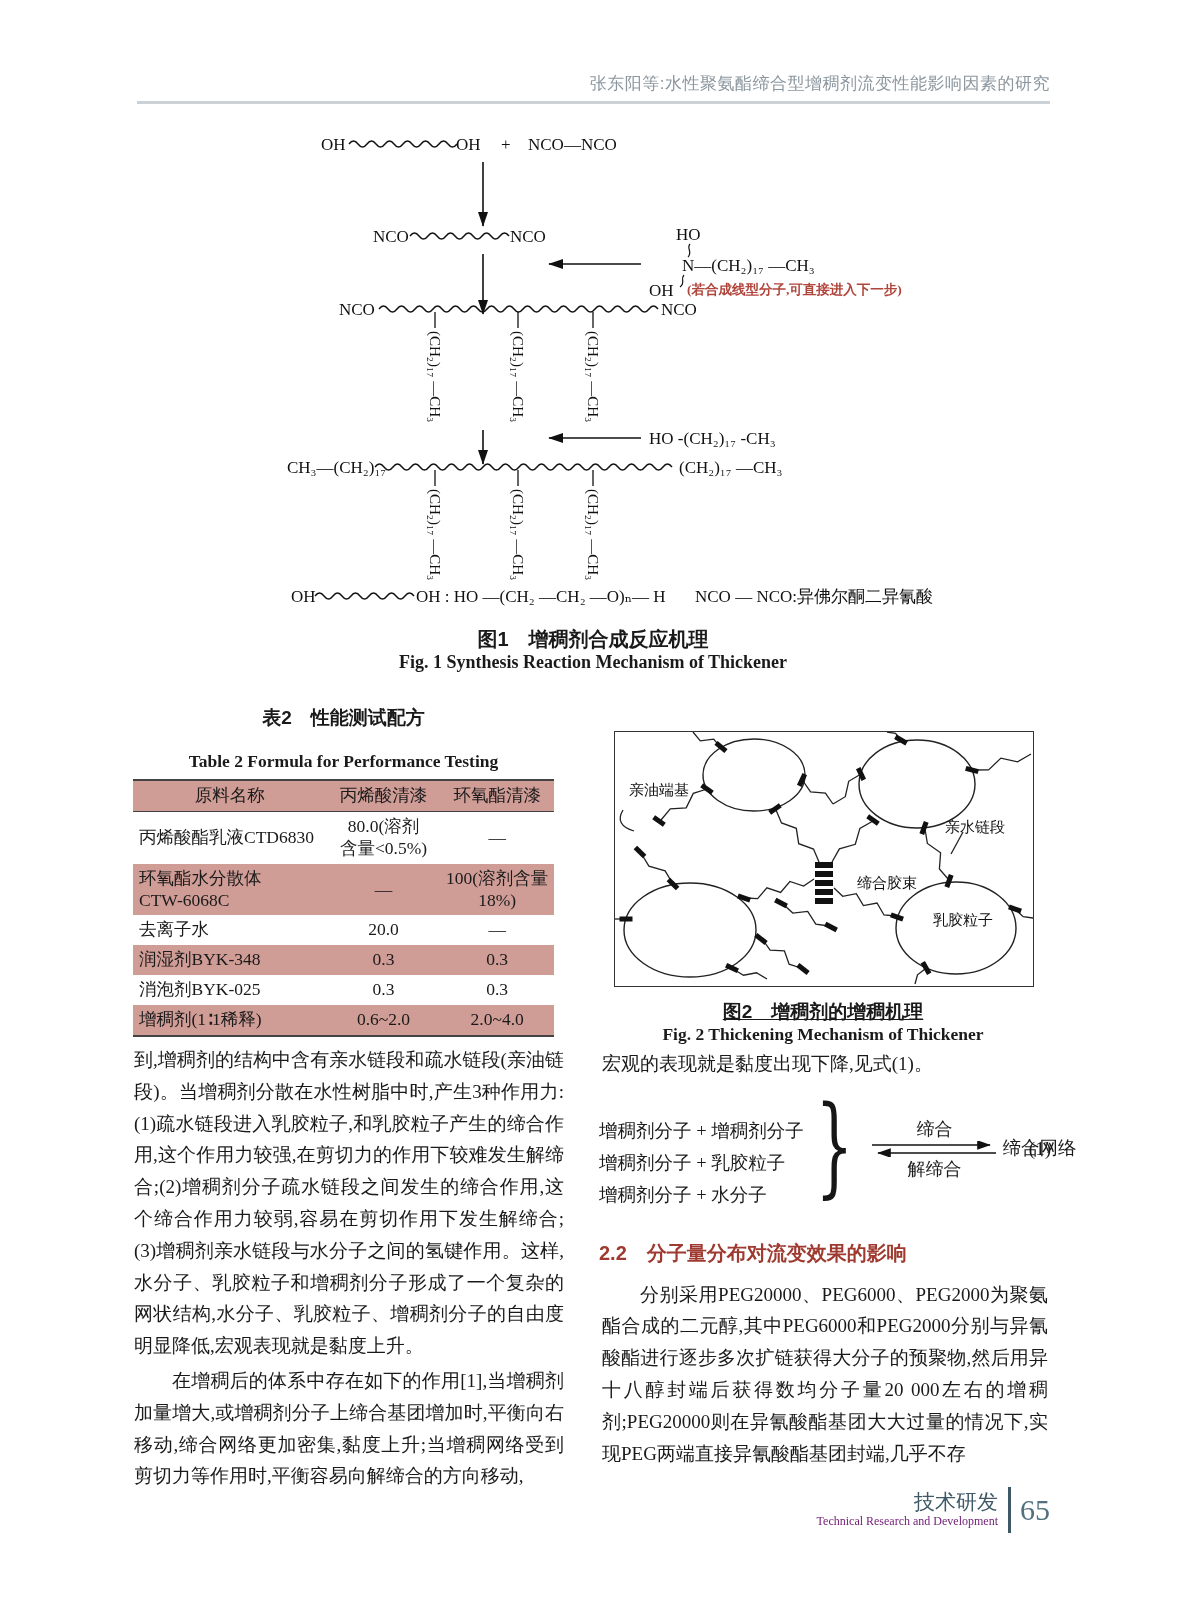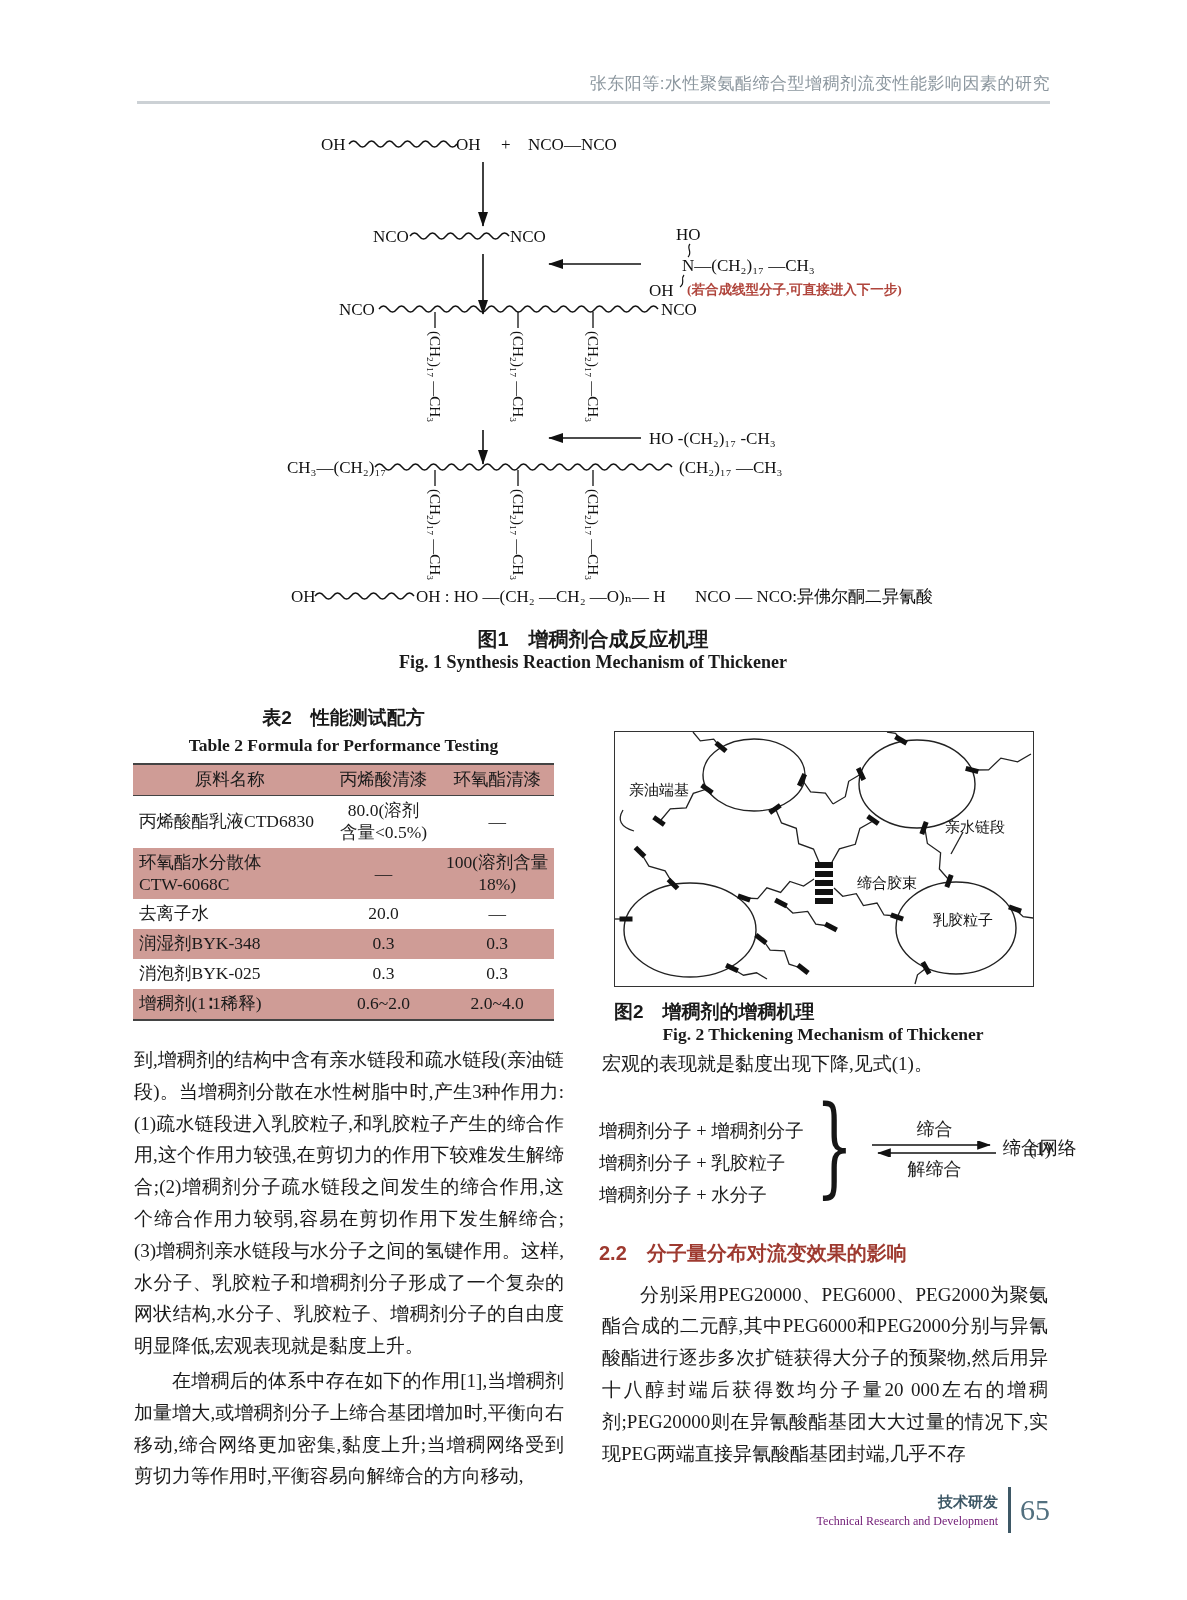--- a/index.html
+++ b/index.html
@@ -24,7 +24,7 @@
   
   .tbl-wrap{position:absolute;left:133px;top:705px;width:421px;}
   .tbl-title-zh{text-align:center;font-family:"Liberation Sans","DejaVu Sans",sans-serif;font-weight:bold;font-size:19px;}
-  .tbl-title-en{text-align:center;font-weight:bold;font-size:17.5px;margin-top:4px;}
+  .tbl-title-en{text-align:center;font-weight:bold;font-size:17.5px;margin-top:20px;}
   table.t2{width:100%;border-collapse:collapse;margin-top:7px;font-size:17.5px;line-height:1.25;}
   table.t2 th{font-weight:normal;}
   table.t2 th,table.t2 td{padding:4px 2px;text-align:center;white-space:pre-line;}

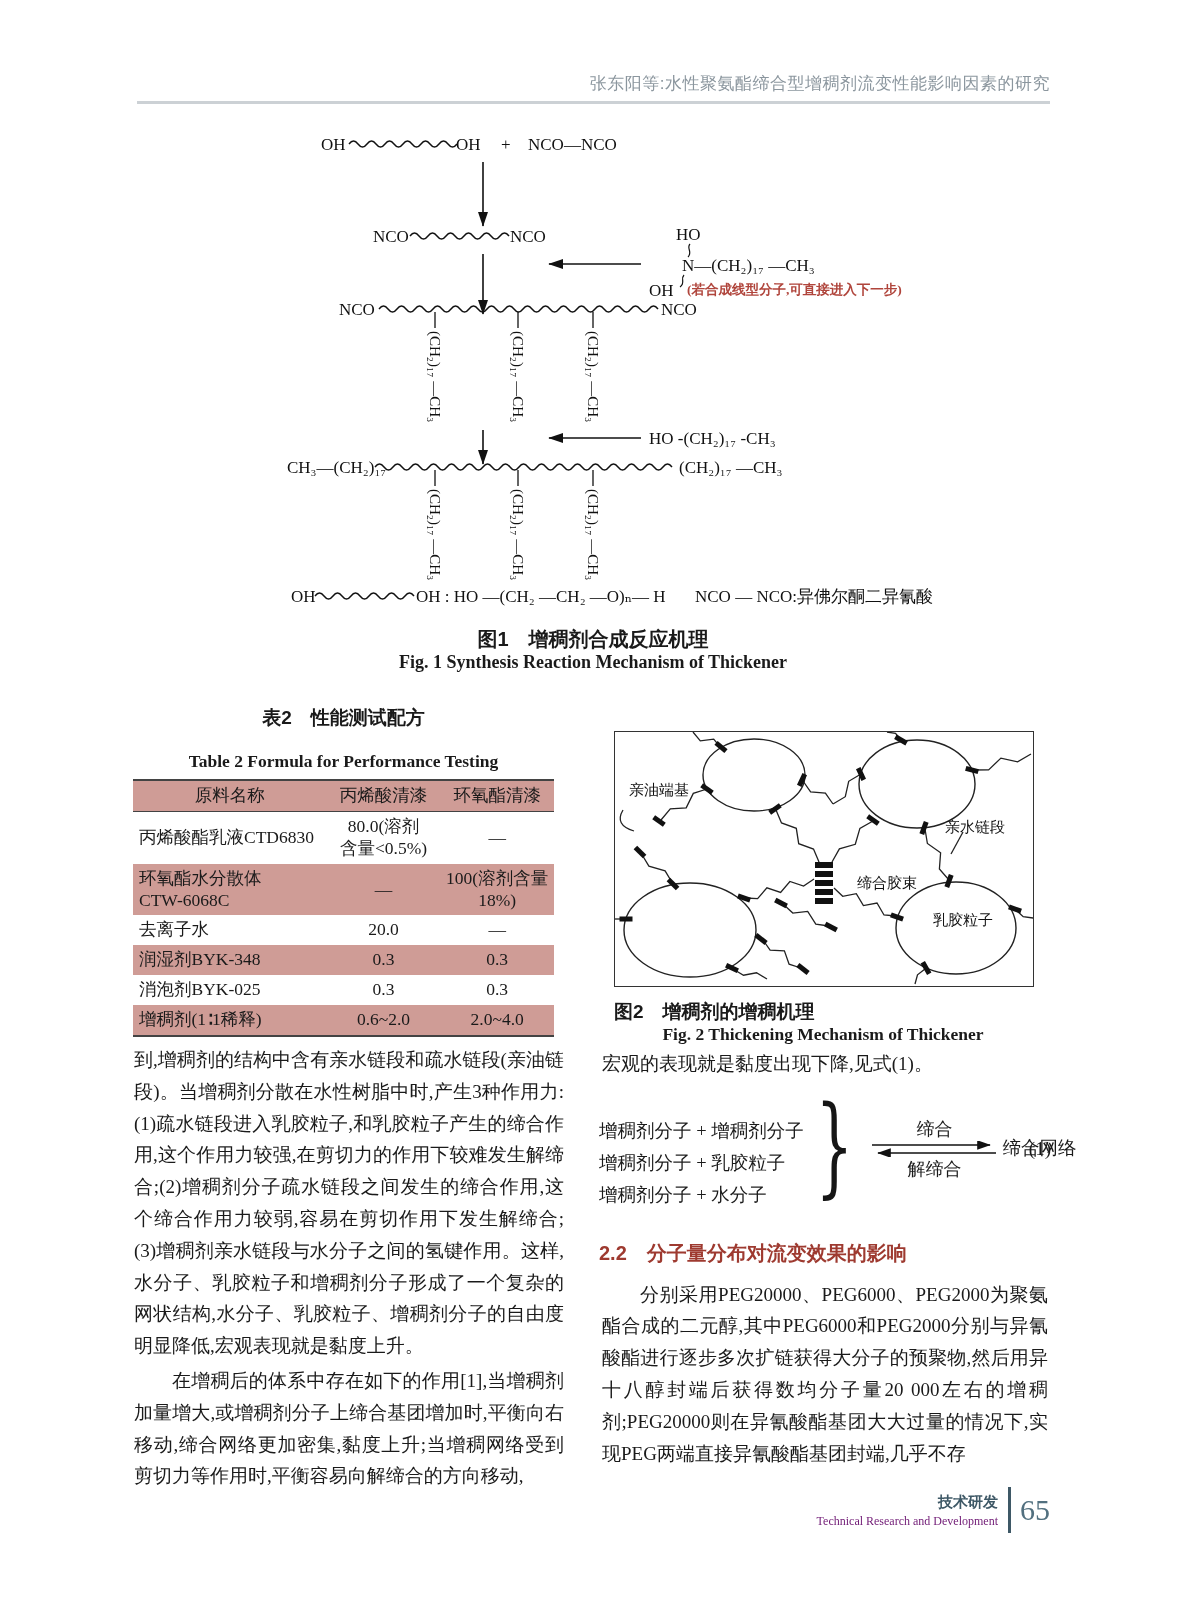--- a/index.html
+++ b/index.html
@@ -38,8 +38,8 @@
   .fig2-box{position:absolute;left:614px;top:731px;width:418px;height:254px;border:1.6px solid #333;box-sizing:content-box;}
   .fig2-box svg{display:block;}
   .fig2-box text{font-size:15px;fill:#111;font-family:"Liberation Serif","DejaVu Serif",serif;}
-  .fig2-cap-zh{position:absolute;top:999px;left:614px;width:418px;
-               font-family:"Liberation Sans","DejaVu Sans",sans-serif;font-weight:bold;font-size:19px;}
+  .fig2-cap-zh{position:absolute;top:999px;left:614px;width:418px;text-align:center;
+               font-family:"Liberation Sans","DejaVu Sans",sans-serif;font-weight:bold;font-size:19px;text-decoration:underline;}
   .fig2-cap-en{position:absolute;top:1024px;left:594px;width:458px;text-align:center;font-weight:bold;font-size:17.5px;}
 
   

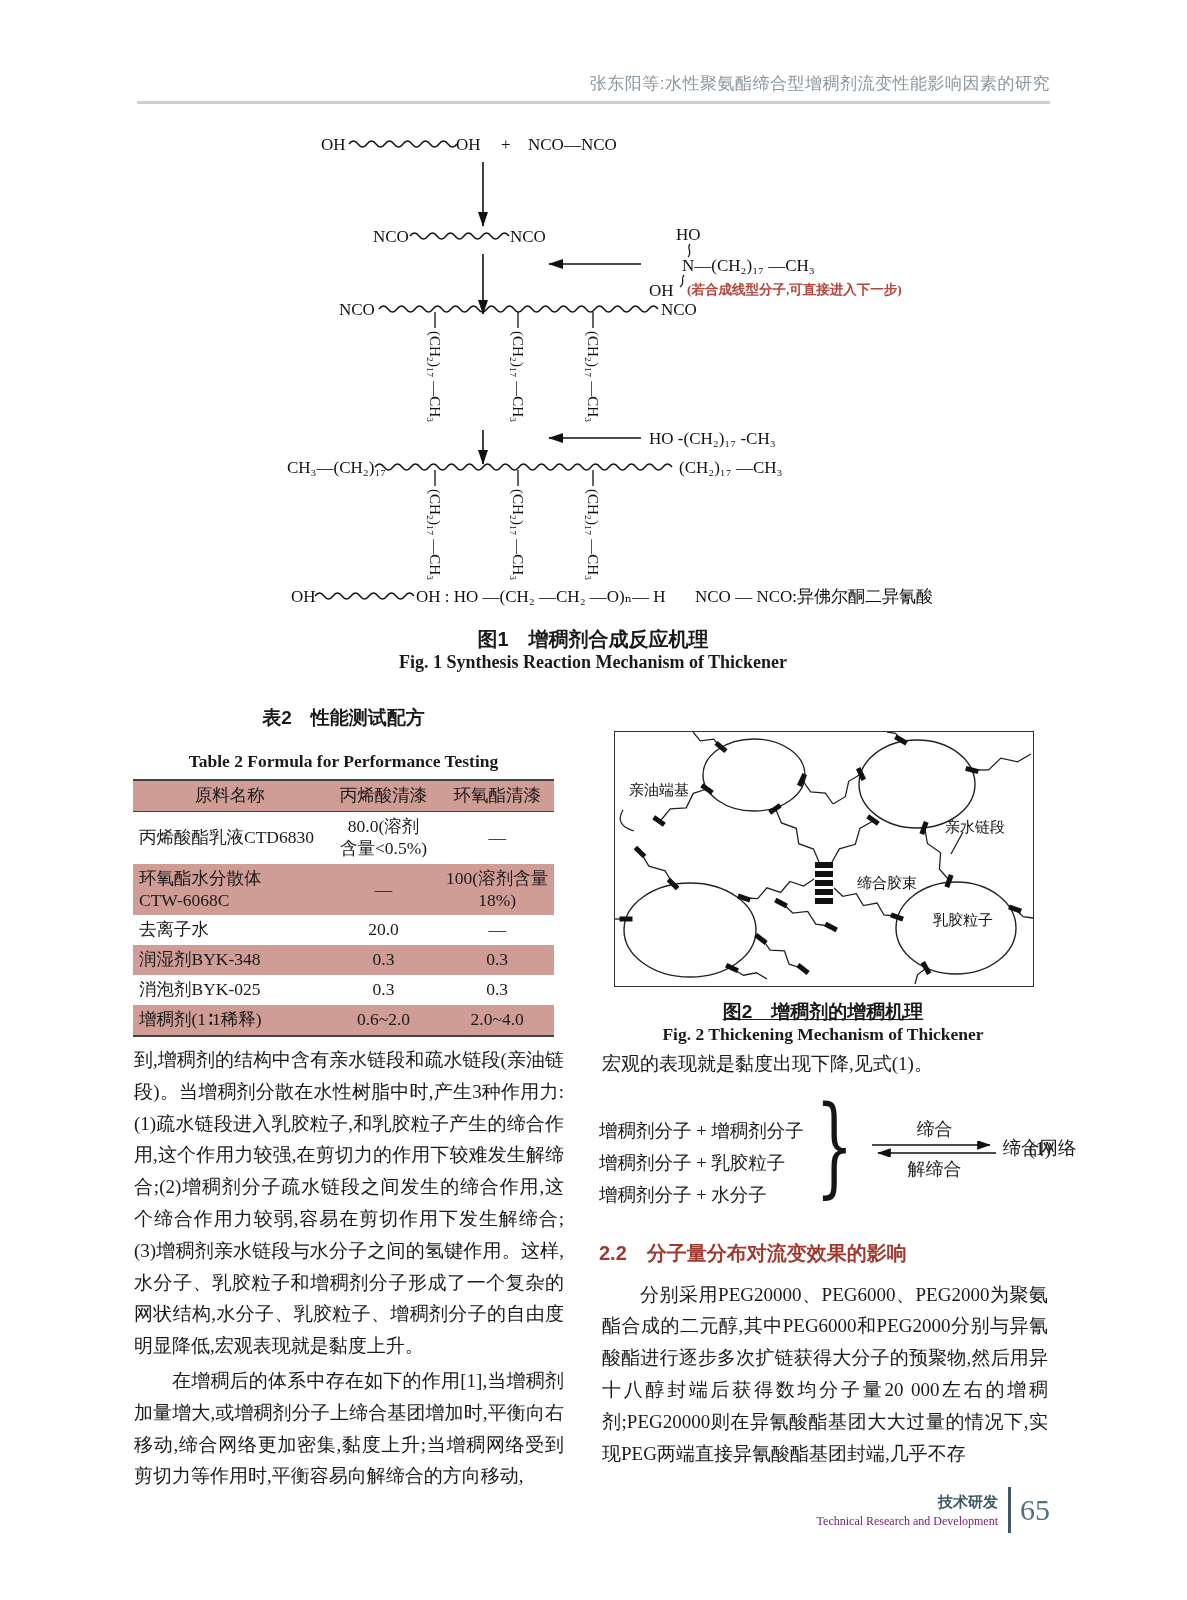--- a/index.html
+++ b/index.html
@@ -68,7 +68,7 @@
   
   .footer{position:absolute;top:1487px;left:0;width:1050px;display:flex;justify-content:flex-end;align-items:center;}
   .f-left{text-align:right;}
-  .f-zh{font-family:"Liberation Sans","DejaVu Sans",sans-serif;font-weight:bold;font-size:15px;color:#3e5866;line-height:22px;}
+  .f-zh{font-family:"Liberation Sans","DejaVu Sans",sans-serif;font-weight:normal;font-size:21px;color:#3e5866;line-height:22px;}
   .f-en{font-size:12px;color:#701a75;line-height:16px;}
   .f-bar{width:3px;height:46px;background:#3e5866;margin:0 9px 0 10px;}
   .f-num{font-size:30px;color:#52707f;}

